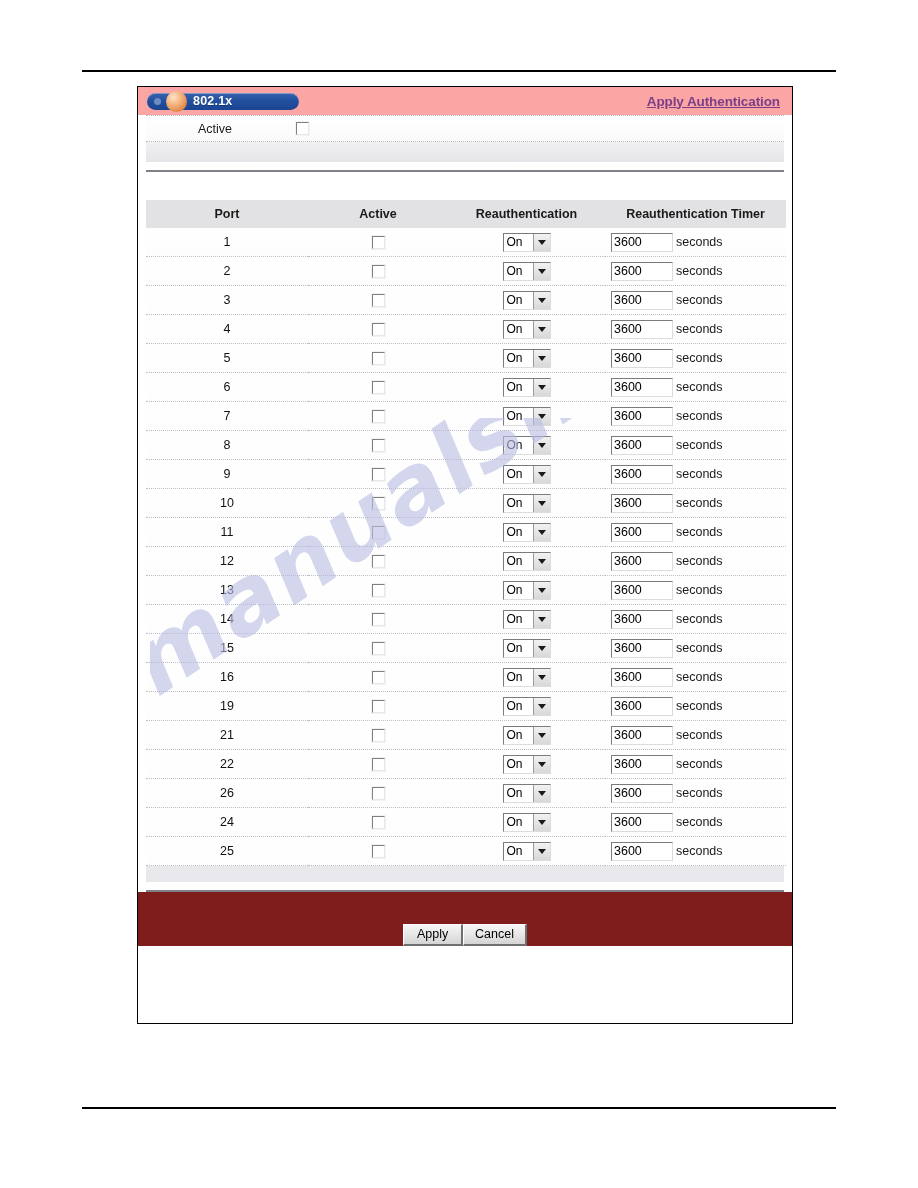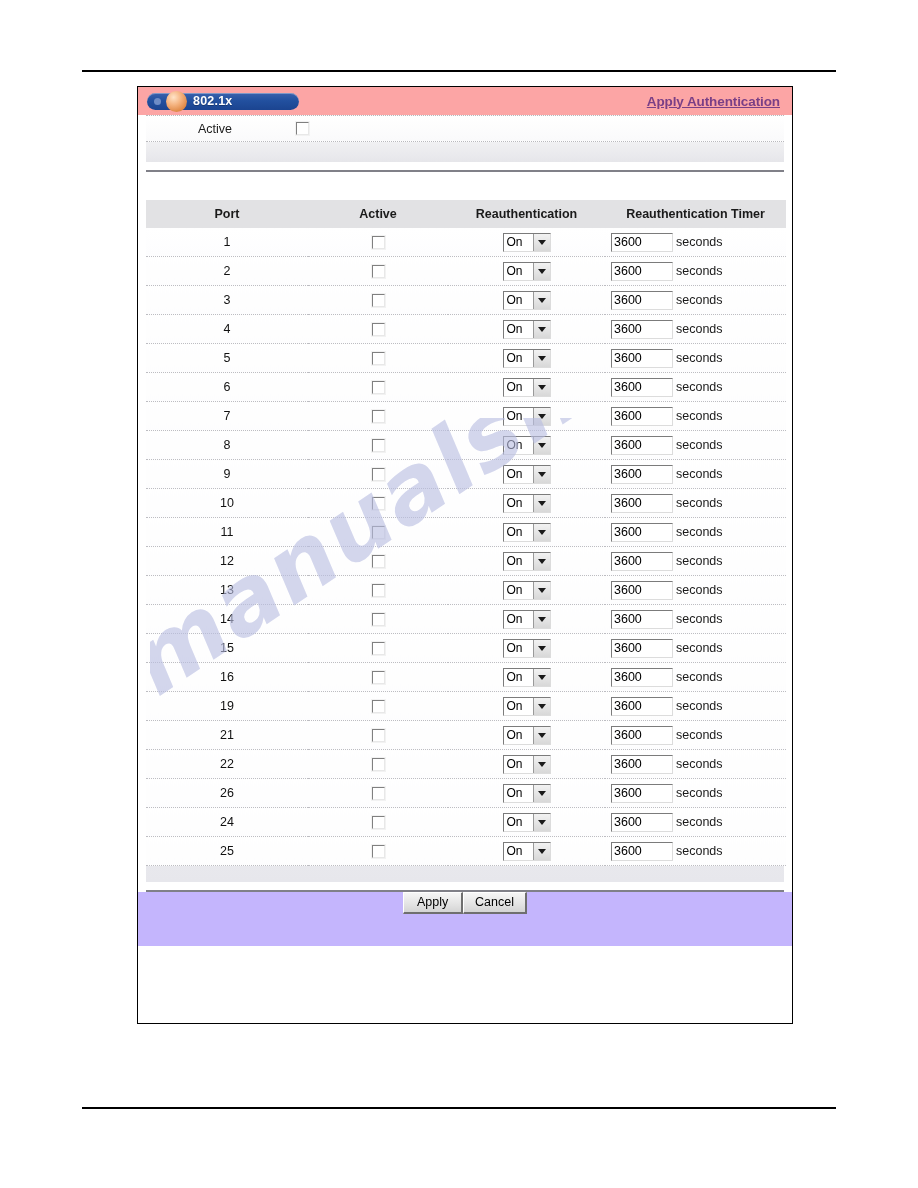--- a/index.html
+++ b/index.html
@@ -291,9 +291,9 @@
   .btn-bar {
     height: 54px;
     display: flex;
-    align-items: flex-start;
+    align-items: flex-end;
     justify-content: center;
-    background: #c4b5fd;
+    background: #7f1d1d;
   }
   .btn {
     min-width: 60px;

